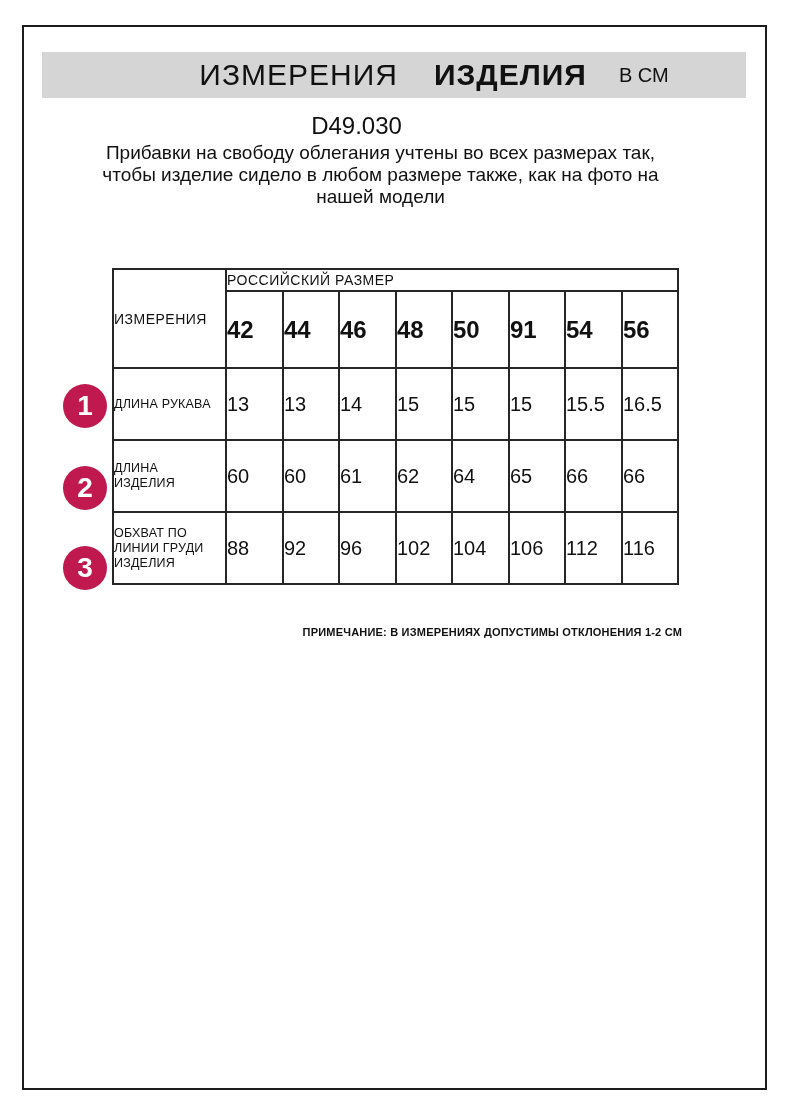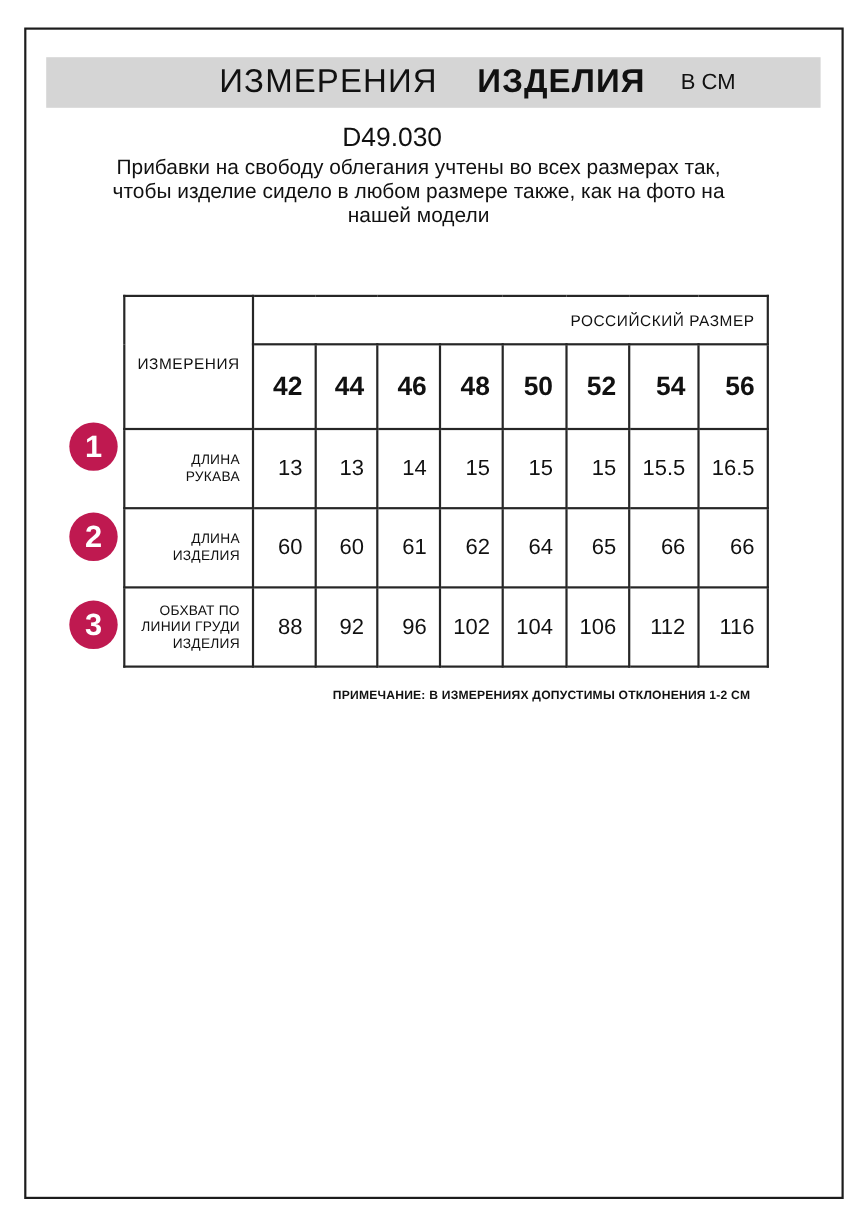--- a/index.html
+++ b/index.html
@@ -54,8 +54,8 @@
   }
   .size-table td,.size-table th{
     border:2px solid #262626;
-    padding:11px;
-    text-align:right;
+    padding:0;
+    text-align:left;
     vertical-align:middle;
     background:#fff;
   }

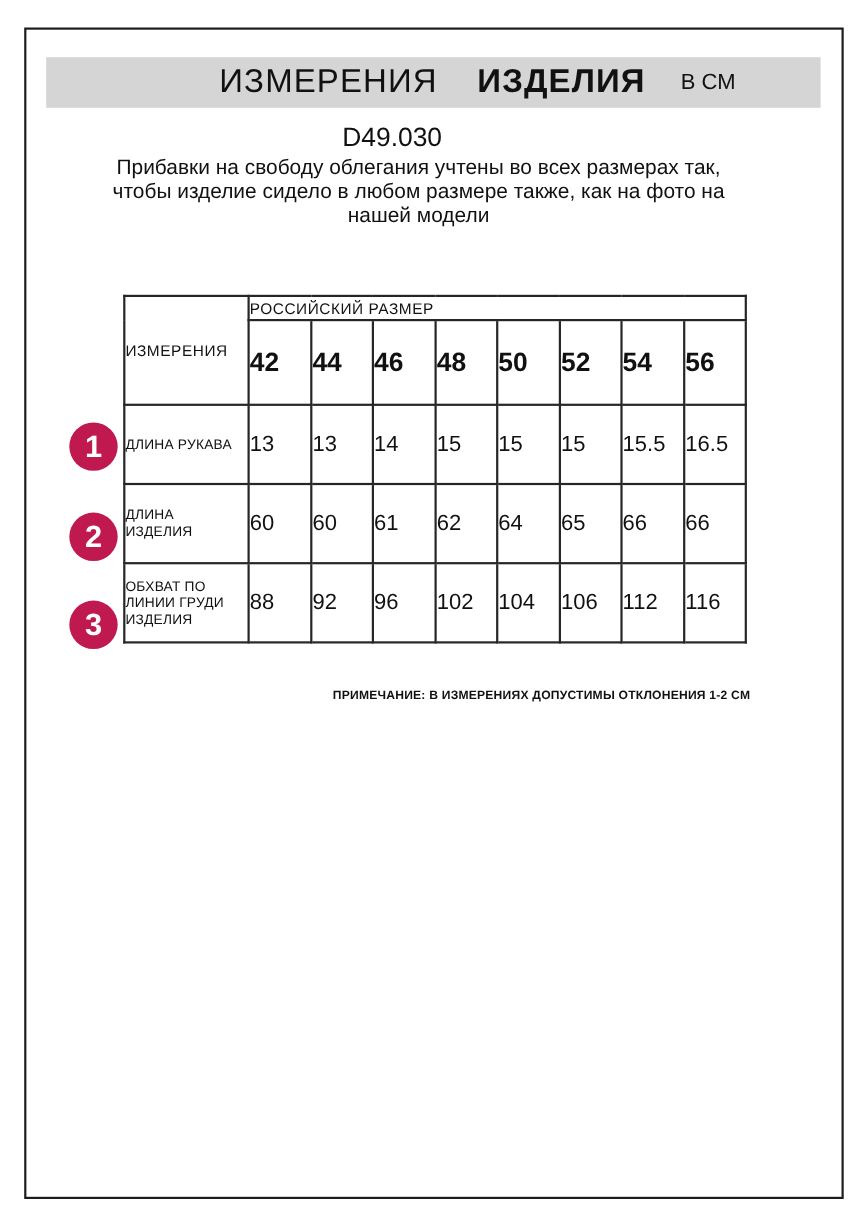--- a/index.html
+++ b/index.html
@@ -132,7 +132,7 @@
       <td class="size-cell">46</td>
       <td class="size-cell">48</td>
       <td class="size-cell">50</td>
-      <td class="size-cell">52</td>
+      <td class="size-cell">91</td>
       <td class="size-cell">54</td>
       <td class="size-cell">56</td>
     </tr>

